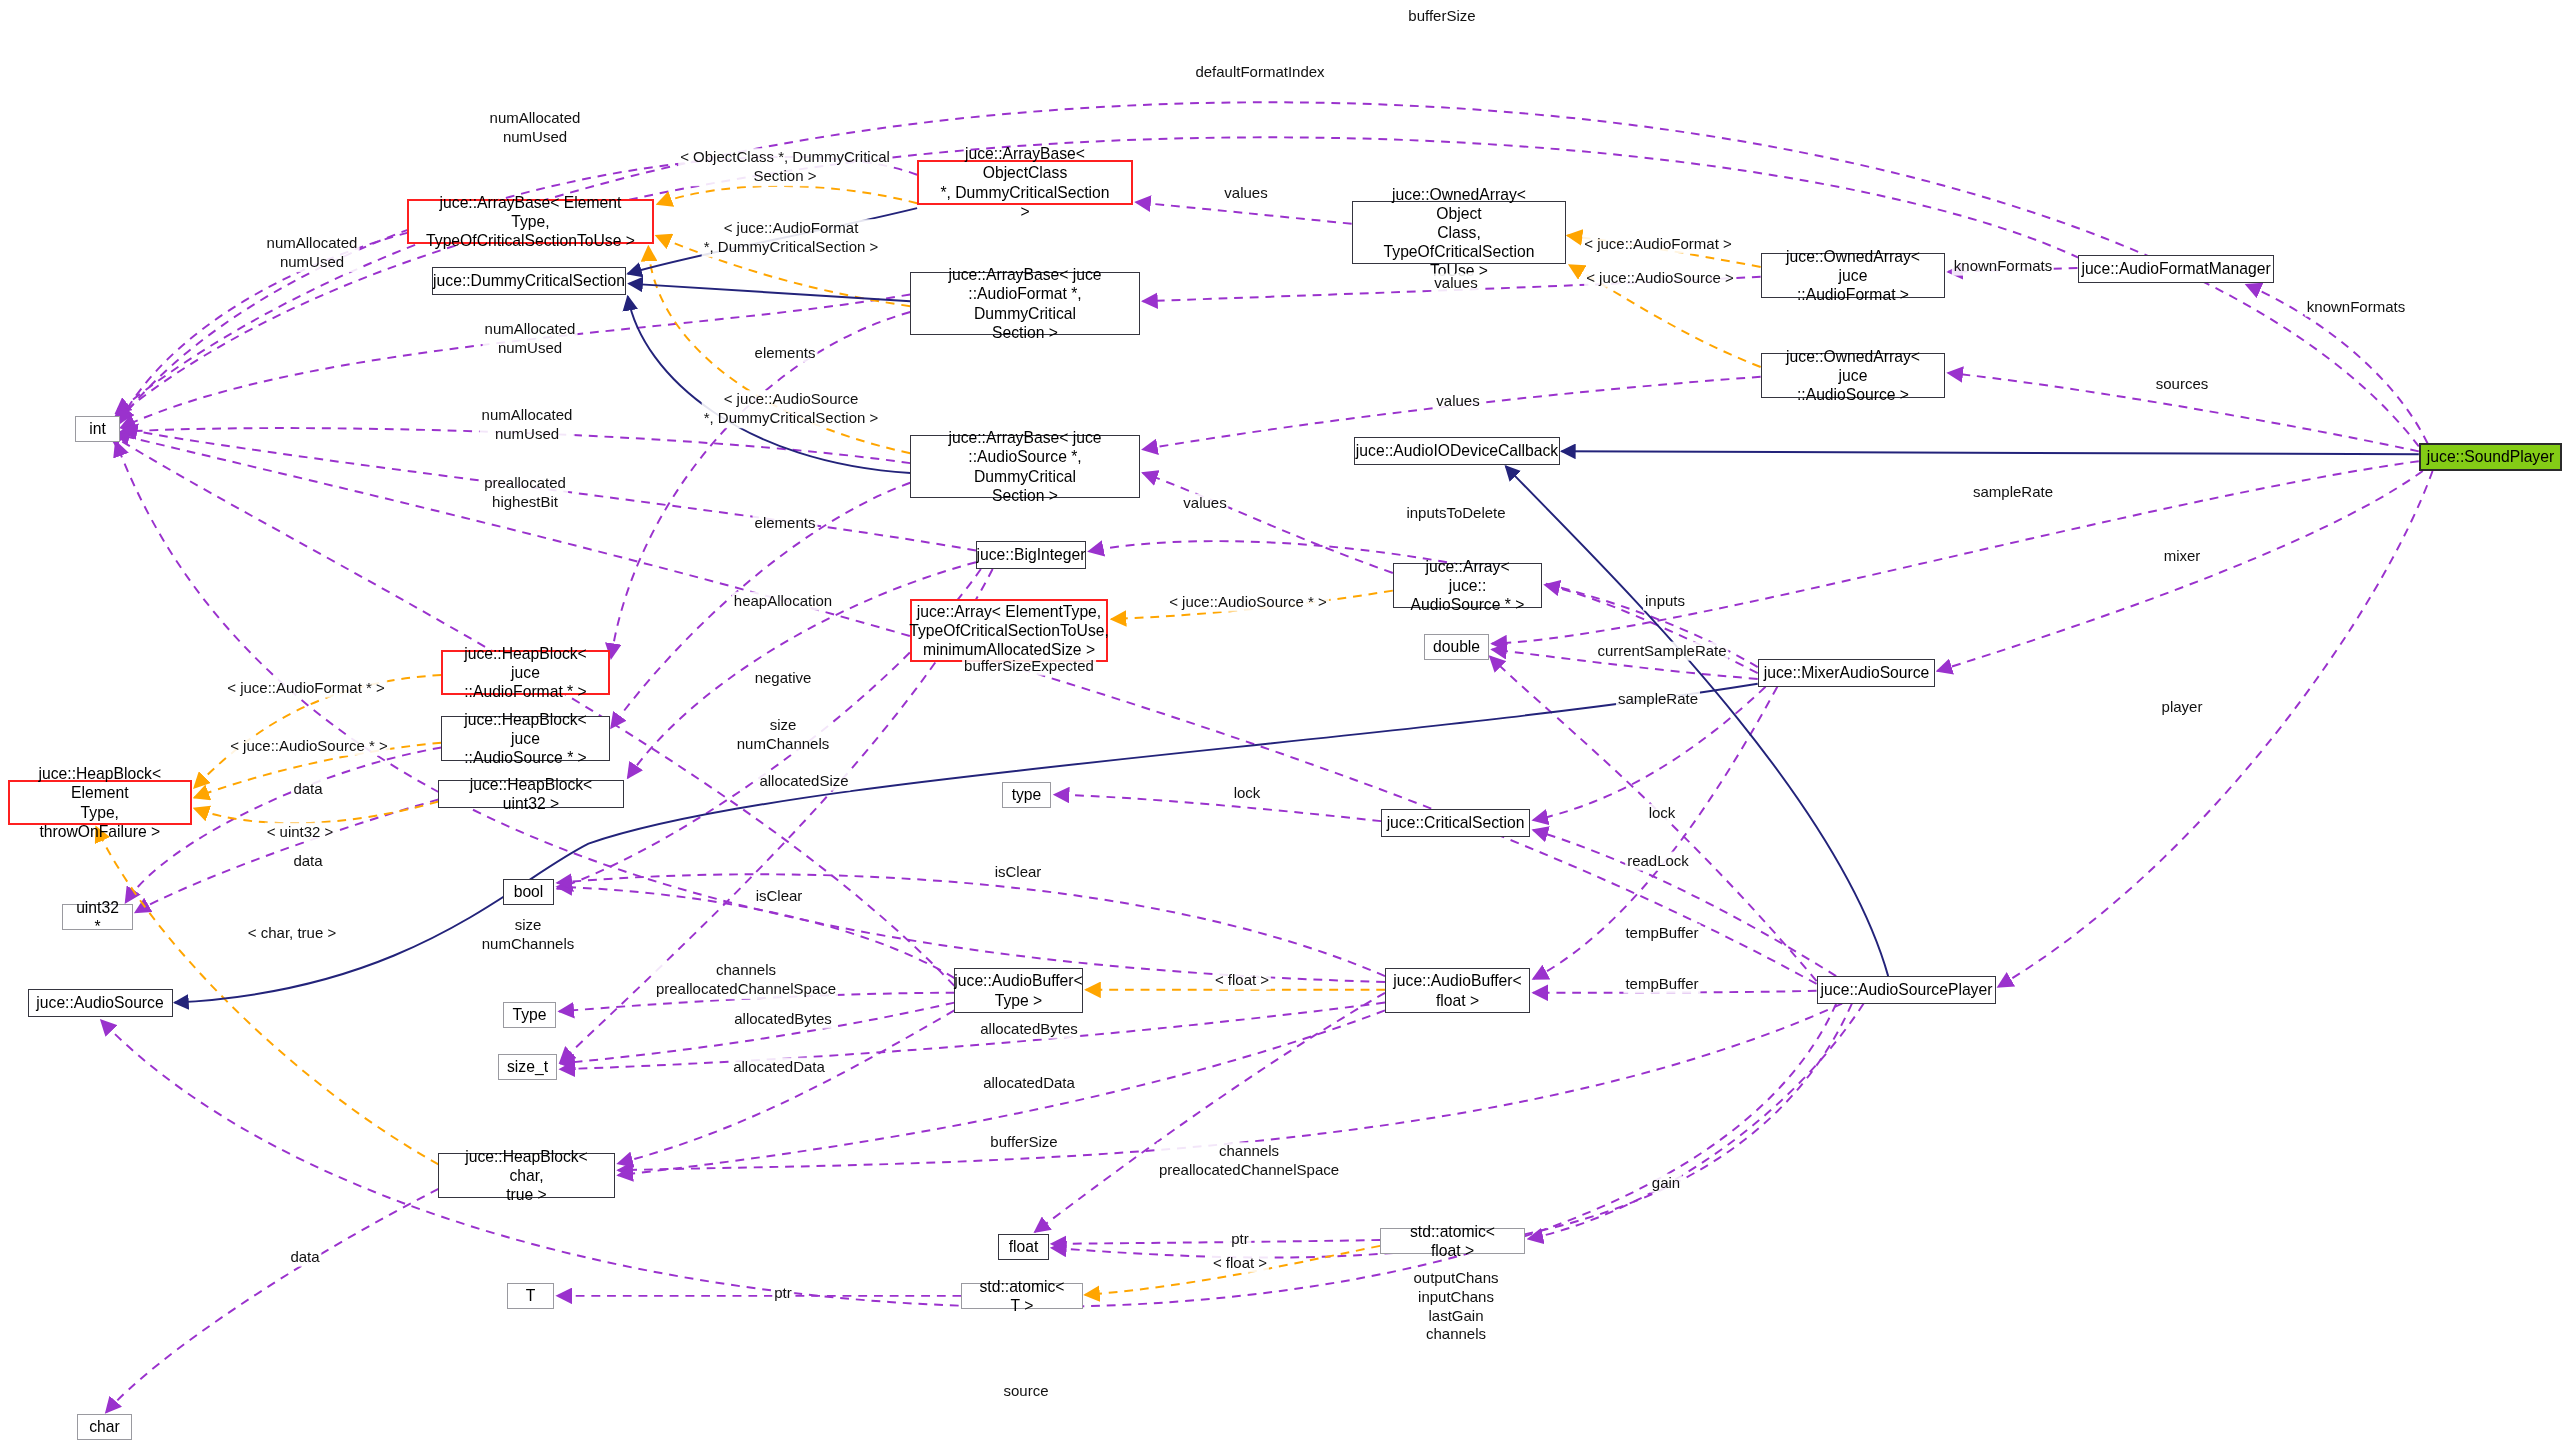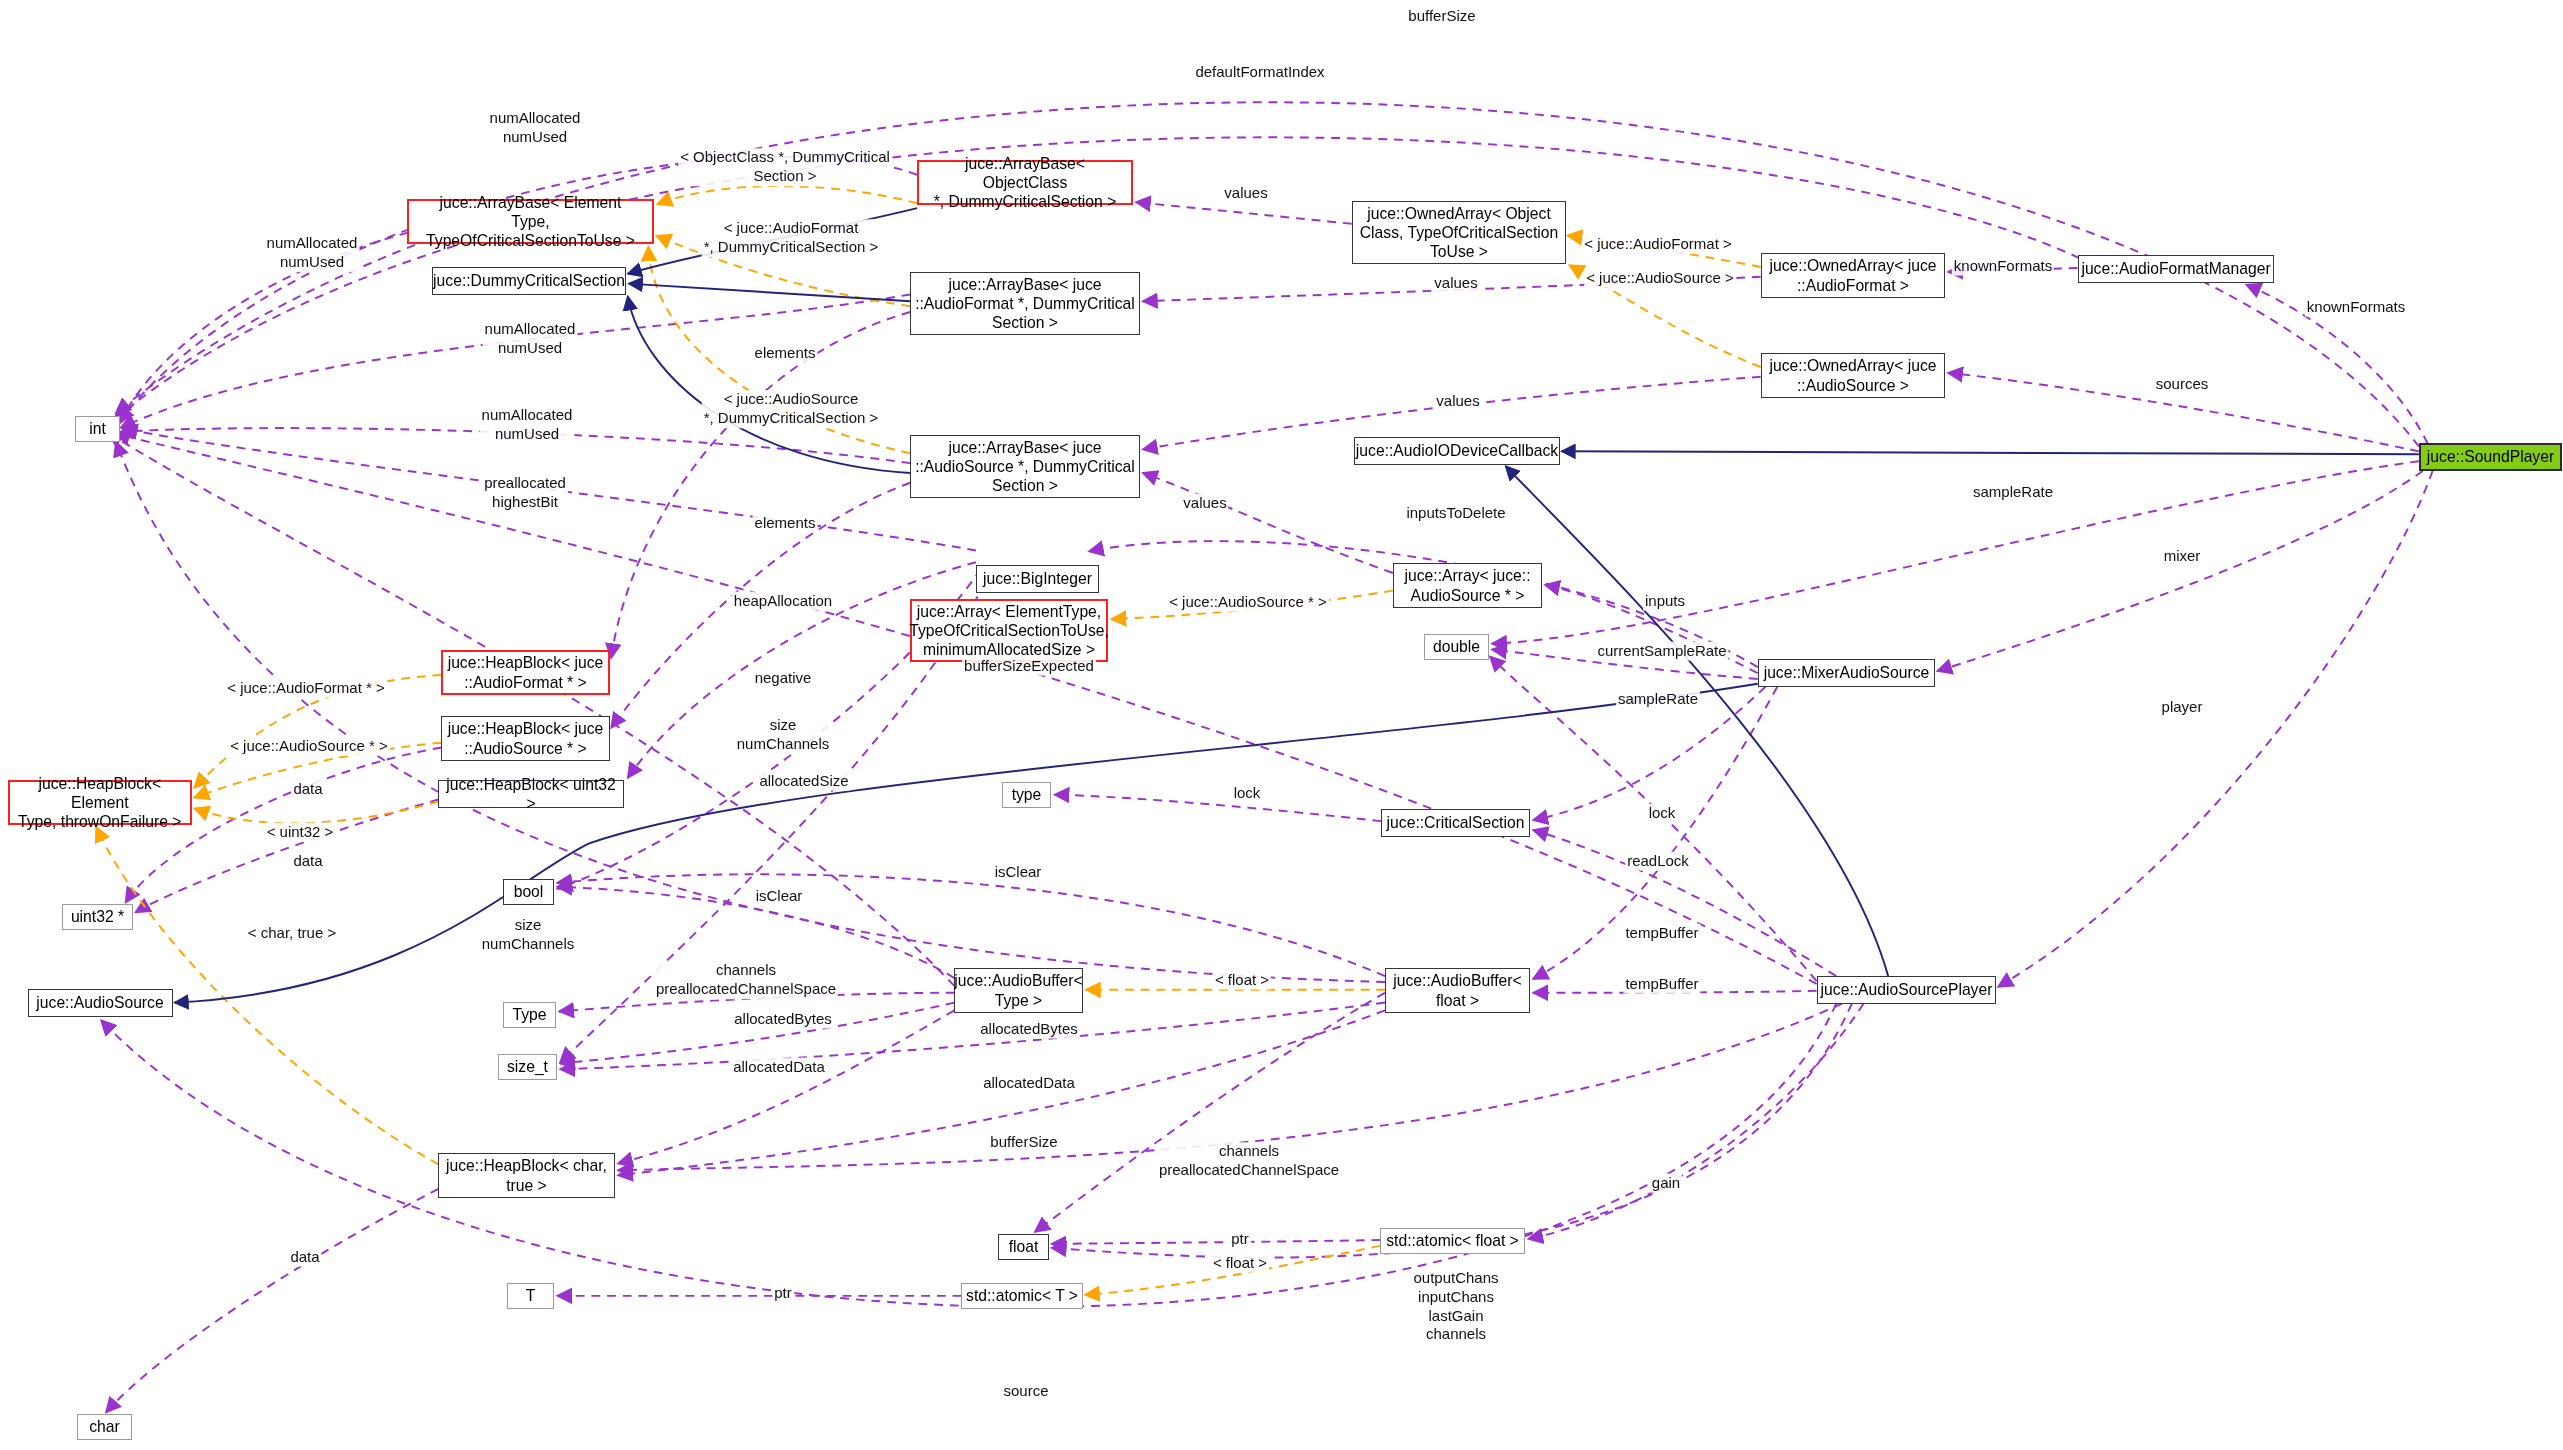--- a/index.html
+++ b/index.html
@@ -11,7 +11,7 @@
   .ne{stroke:#23237a;stroke-width:2;fill:none;}
   .nd{position:absolute;display:flex;align-items:center;justify-content:center;
       text-align:center;background:#fff;border:1.5px solid #35353f;font-size:15.7px;
-      line-height:1.22;white-space:pre-line;color:#000;padding:1px 3px;box-sizing:border-box;}
+      line-height:1.22;white-space:pre-line;color:#000;padding:1px 16px;box-sizing:border-box;}
   .nd.red{border-color:#fe2020;border-width:2px;}
   .nd.plain{border-color:#9a9aa0;border-width:1px;}
   .nd.focus{background:#84cc16;border-width:2px;border-color:#2b2b2b;}

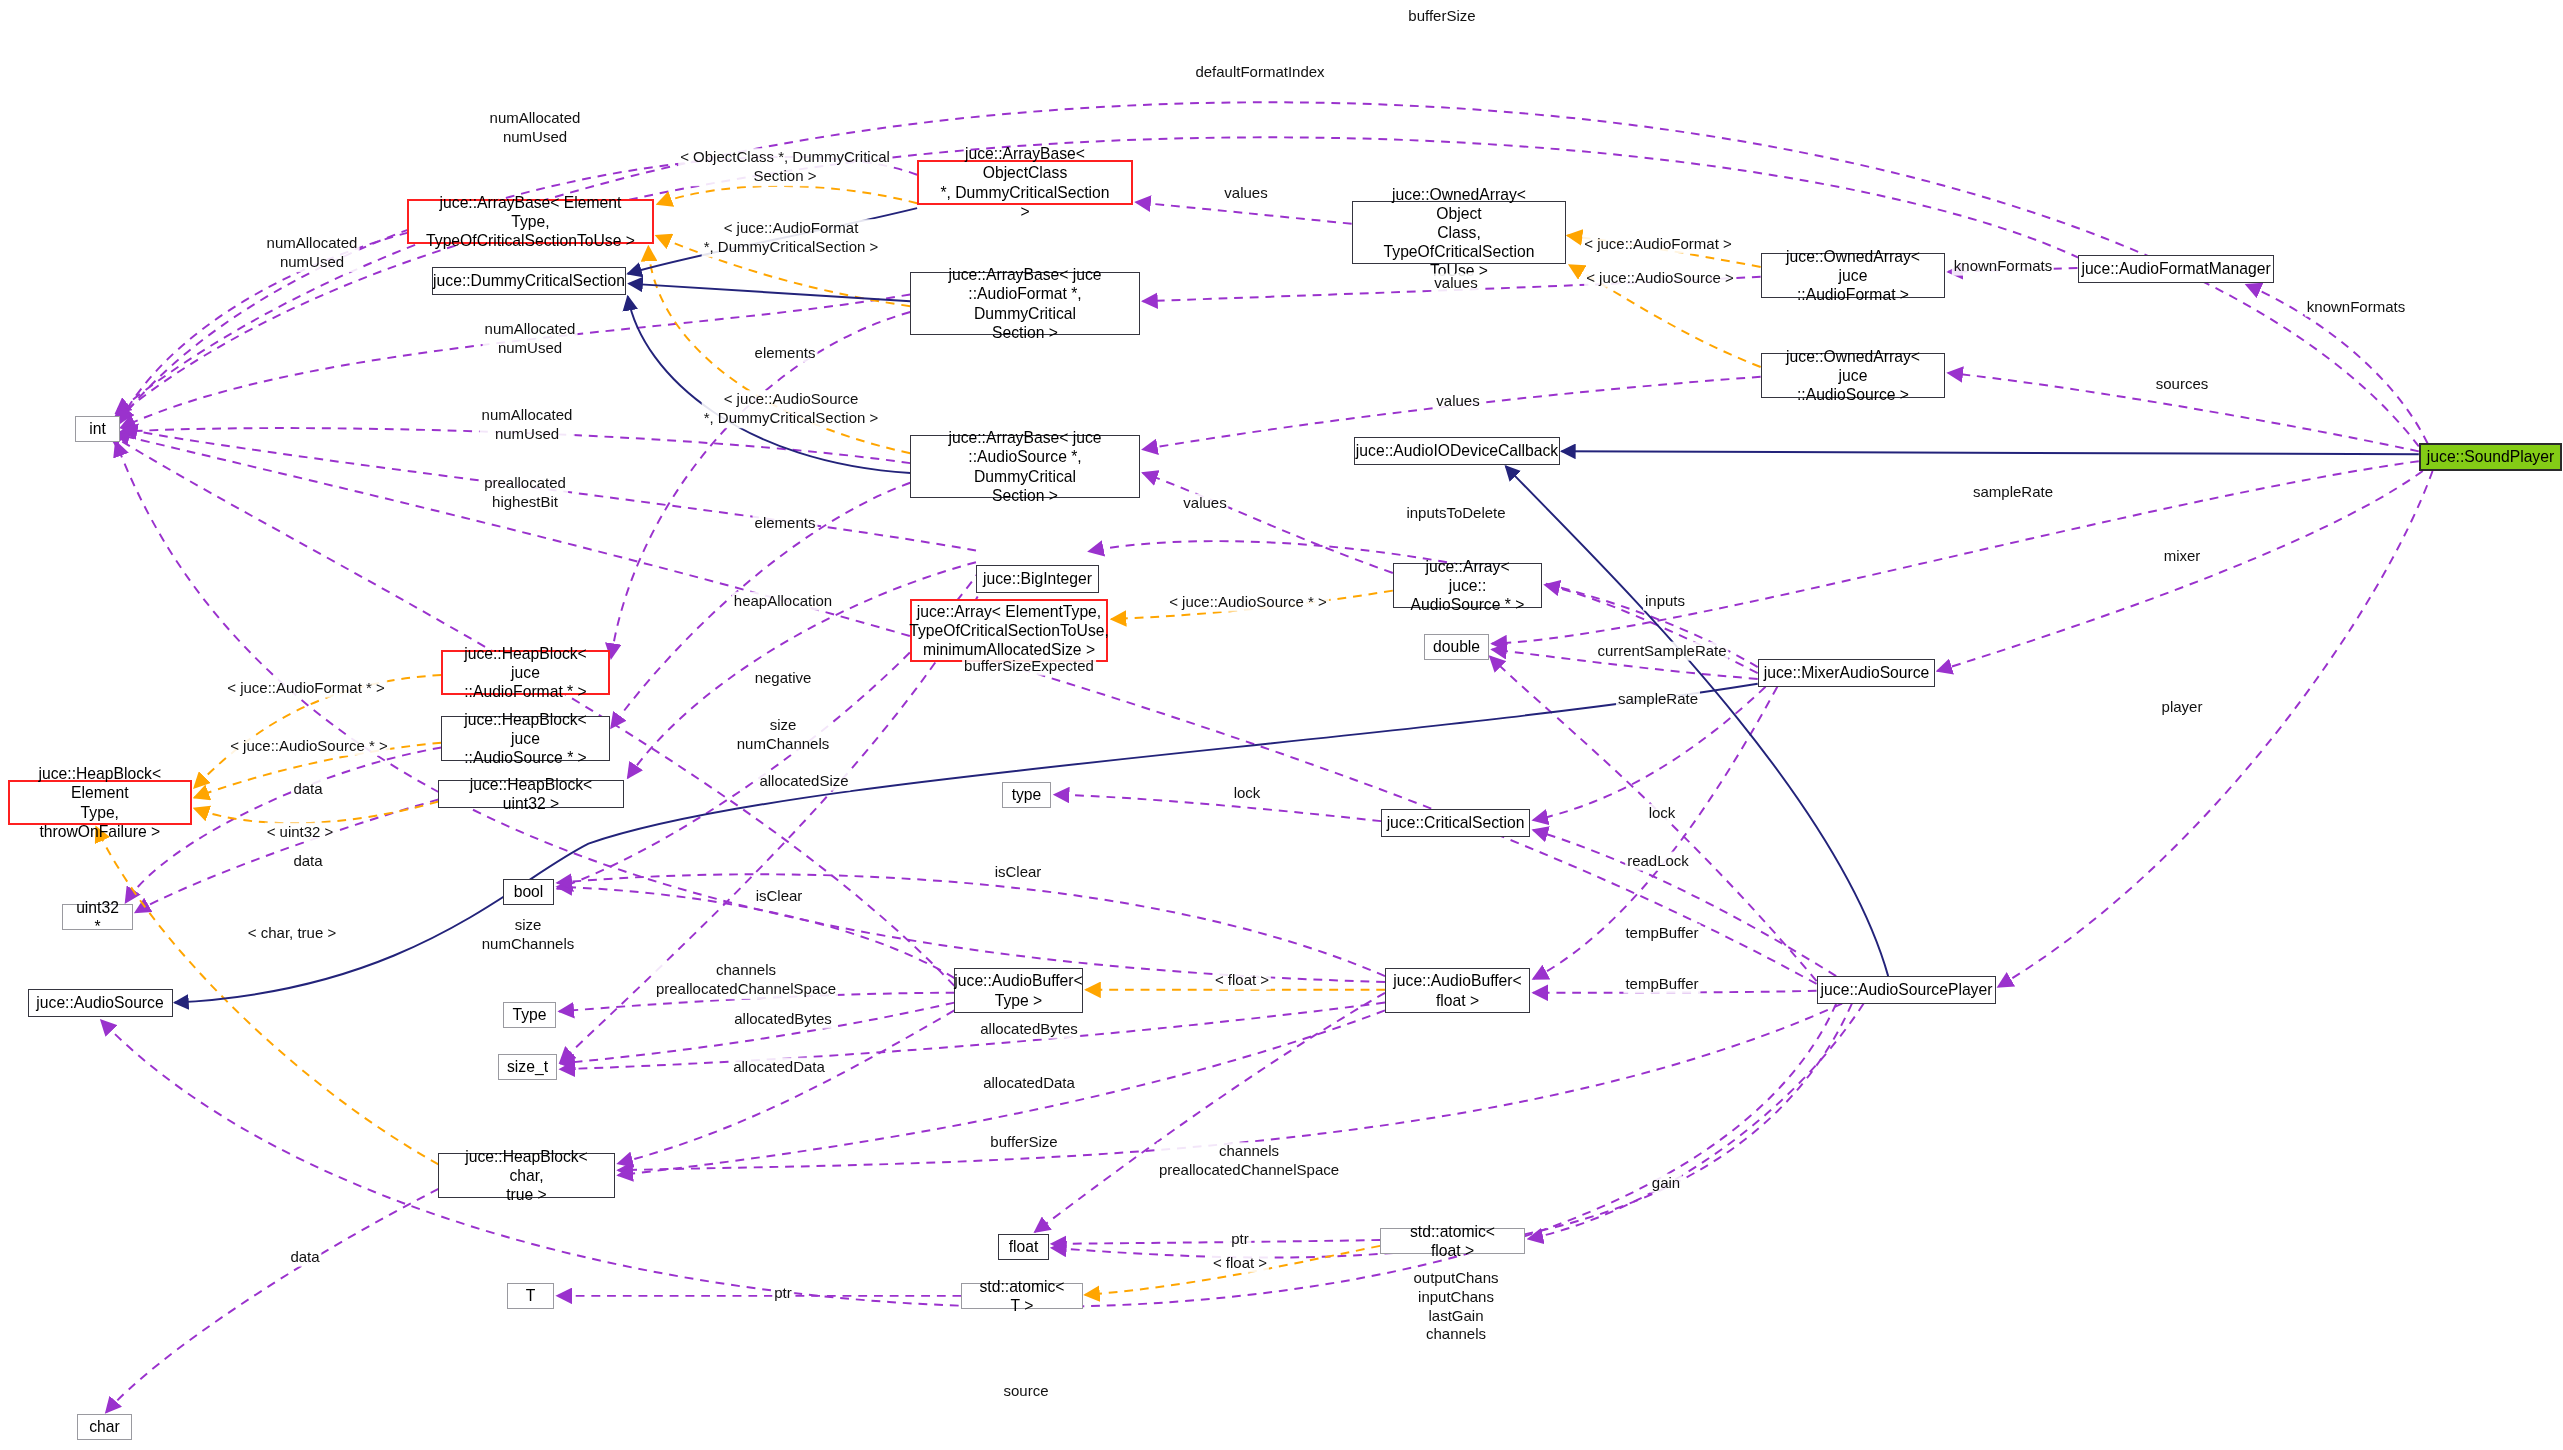--- a/index.html
+++ b/index.html
@@ -132,7 +132,7 @@
   <div class="nd" style="left:2078px;top:255px;width:196px;height:27.5px">juce::AudioFormatManager</div>
   <div class="nd focus" style="left:2419px;top:443px;width:143px;height:27.5px">juce::SoundPlayer</div>
   <div class="nd" style="left:1354px;top:437px;width:206px;height:27.5px">juce::AudioIODeviceCallback</div>
-  <div class="nd" style="left:976px;top:565px;width:123px;height:27.5px">juce::BigInteger</div>
+  <div class="nd" style="left:976px;top:541px;width:110px;height:27.5px">juce::BigInteger</div>
   <div class="nd" style="left:1393px;top:563px;width:149px;height:45px">juce::Array&lt; juce::
 AudioSource * &gt;</div>
   <div class="nd red" style="left:910px;top:599px;width:198px;height:63px">juce::Array&lt; ElementType,

